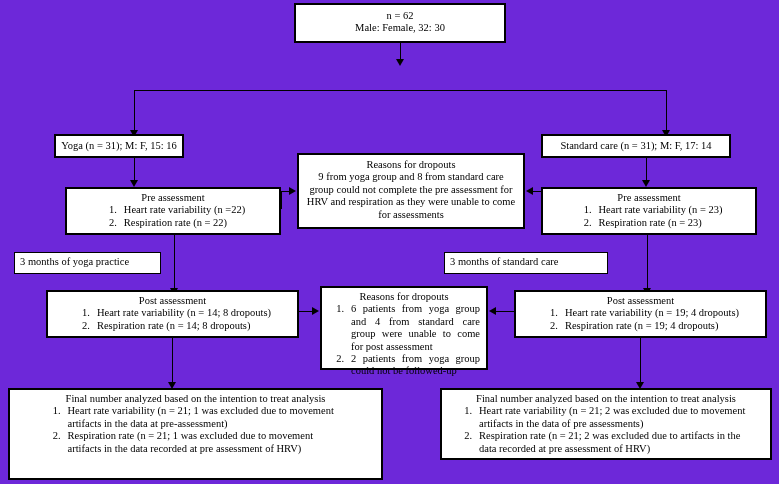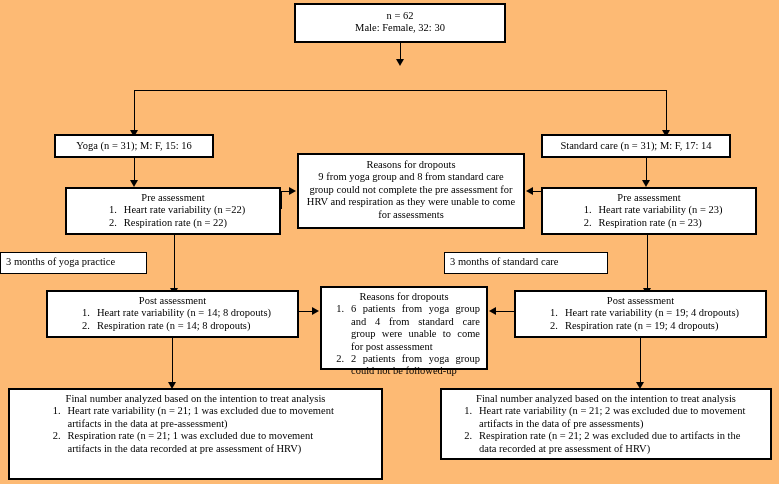--- a/index.html
+++ b/index.html
@@ -12,7 +12,7 @@
     position:relative;
     width:779px;
     height:484px;
-    background:#fdba74;
+    background:#6d28d9;
     overflow:hidden;
   }
   .box{

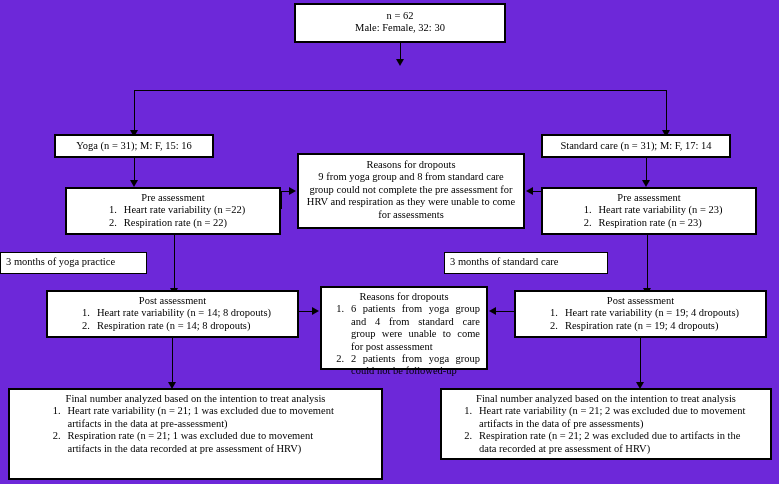--- a/index.html
+++ b/index.html
@@ -84,7 +84,7 @@
   <div class="vline" style="left:666px;top:90px;height:42px;"></div>
   <div class="arr-d" style="left:661.5px;top:130px;"></div>
 
-  <div class="box t pad" style="left:54px;top:134px;width:160px;height:24px;padding-top:4px;">
+  <div class="box t pad" style="left:54px;top:134px;width:130px;height:24px;padding-top:4px;">
     <span>Yoga (n = 31); M: F, 15: 16</span>
   </div>
 

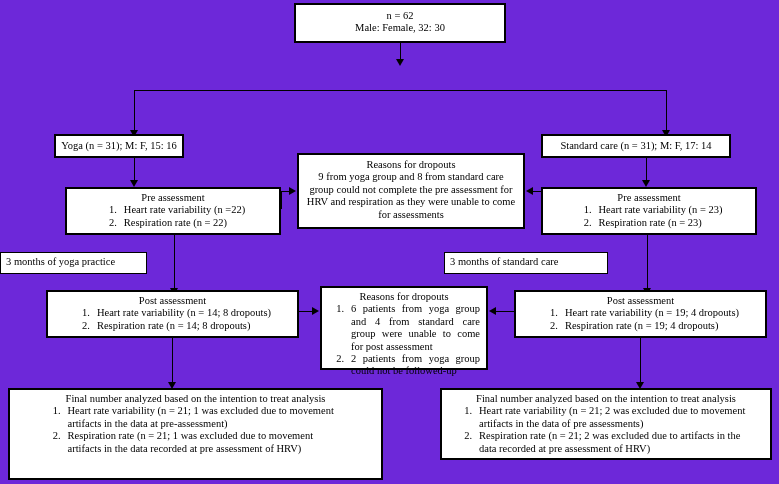--- a/index.html
+++ b/index.html
@@ -147,7 +147,7 @@
   <div class="vline" style="left:647px;top:235px;height:55px;"></div>
   <div class="arr-d" style="left:642.5px;top:288px;"></div>
 
-  <div class="box label-box t" style="left:0;top:252px;width:147px;height:22px;padding:3px 5px 0 5px;">
+  <div class="box label-box t" style="left:14px;top:252px;width:147px;height:22px;padding:3px 5px 0 5px;">
     <span>3 months of yoga practice</span>
   </div>
 

